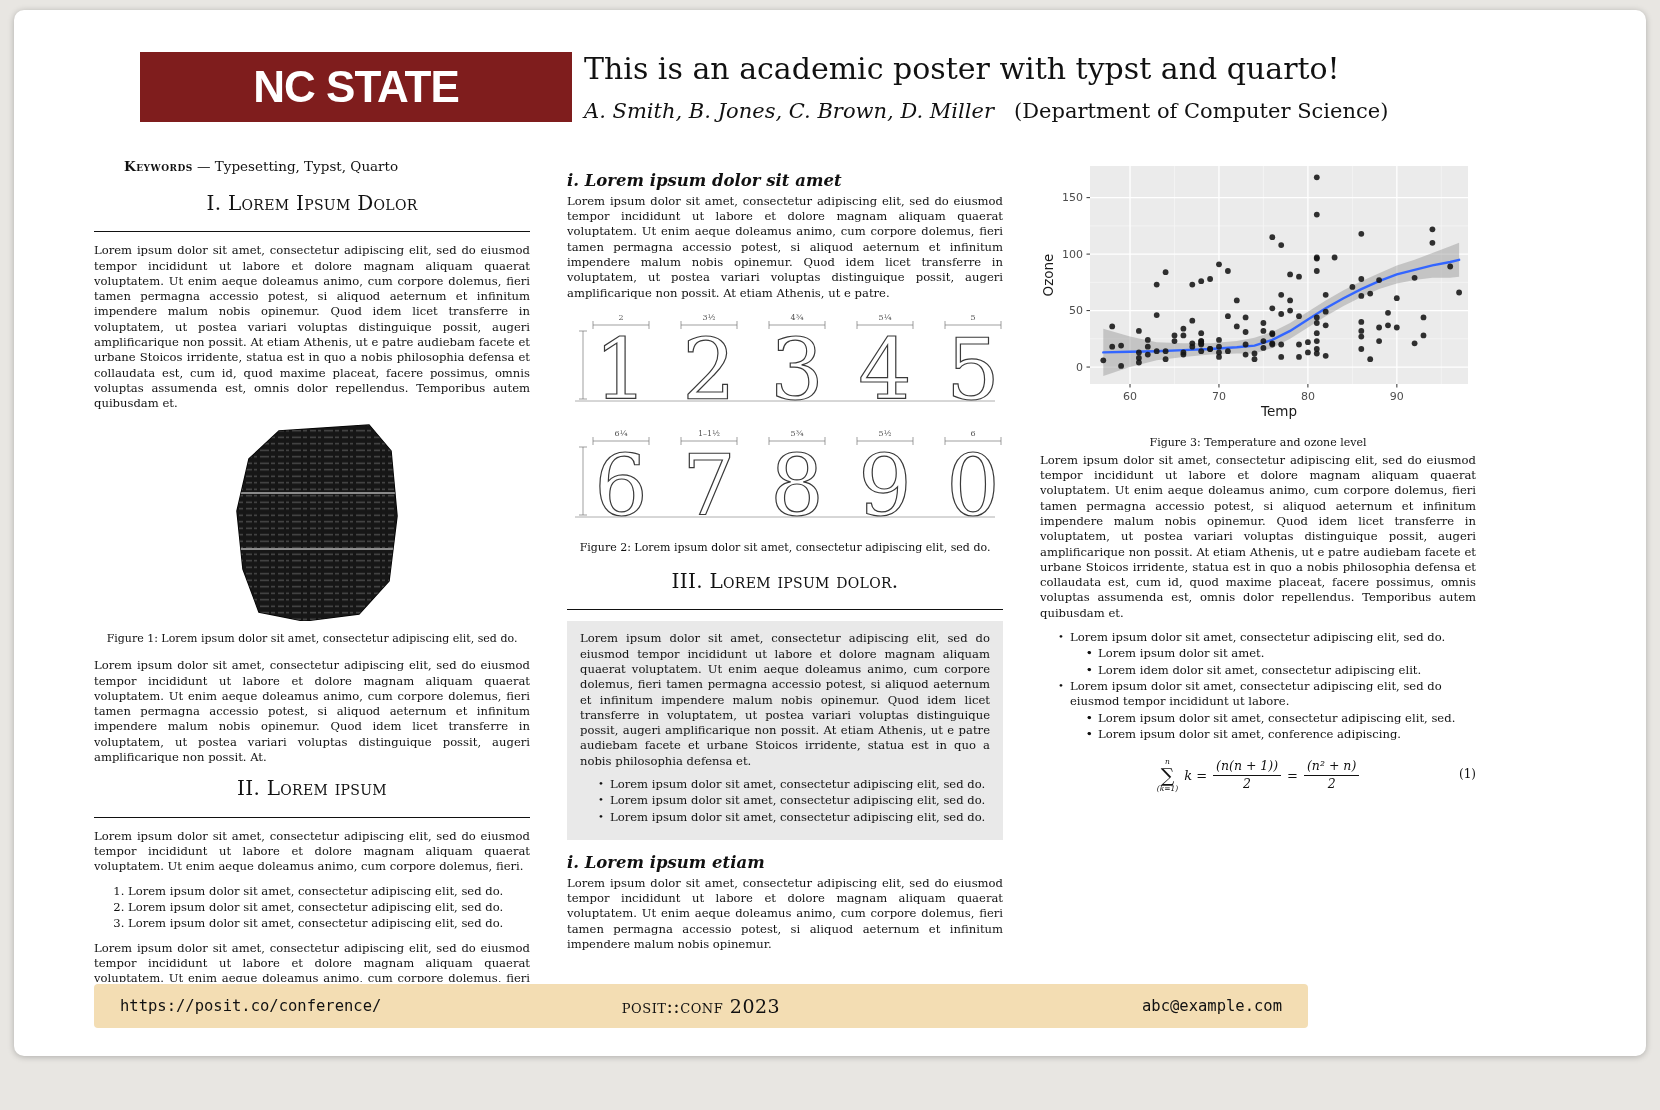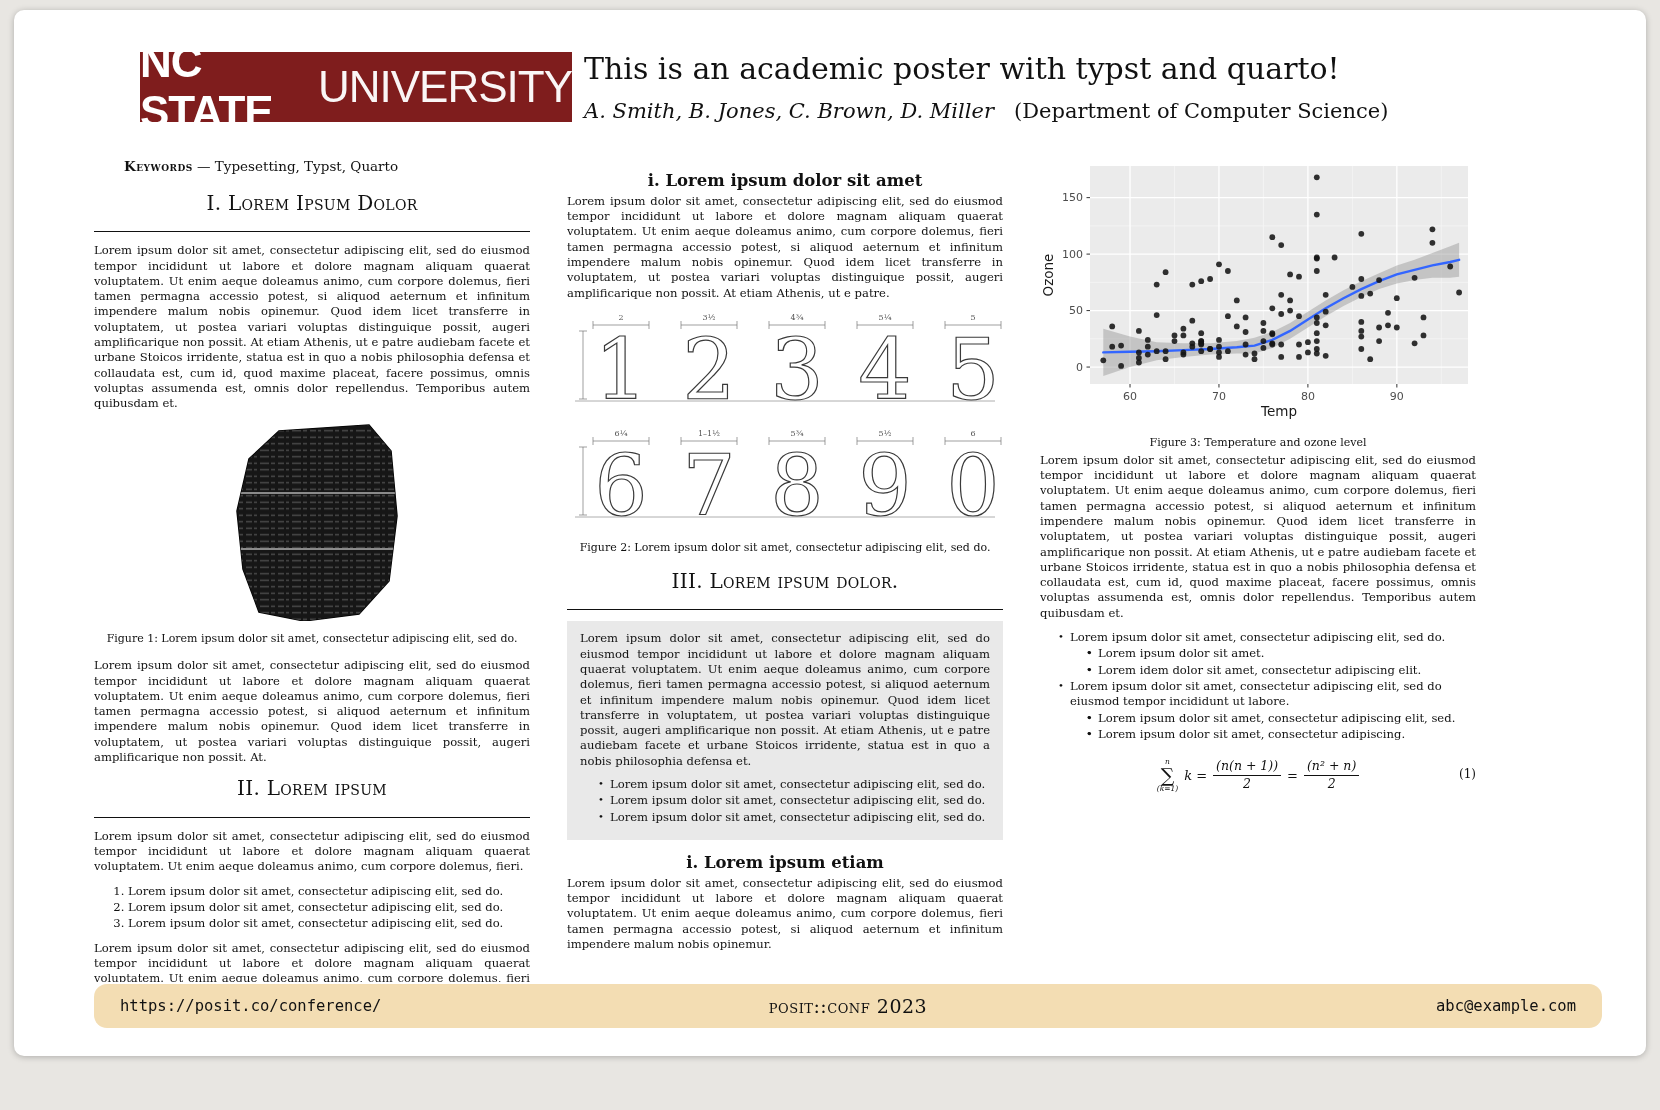--- a/index.html
+++ b/index.html
@@ -86,7 +86,6 @@
 
   <div class="logo" id="logo-box" style="background: #7f1d1d;">
     <span class="primary">NC STATE</span>
-    <span class="secondary">UNIVERSITY</span>
   </div>
   <div class="title-block">
     <div class="poster-title">This is an academic poster with typst and quarto!</div>

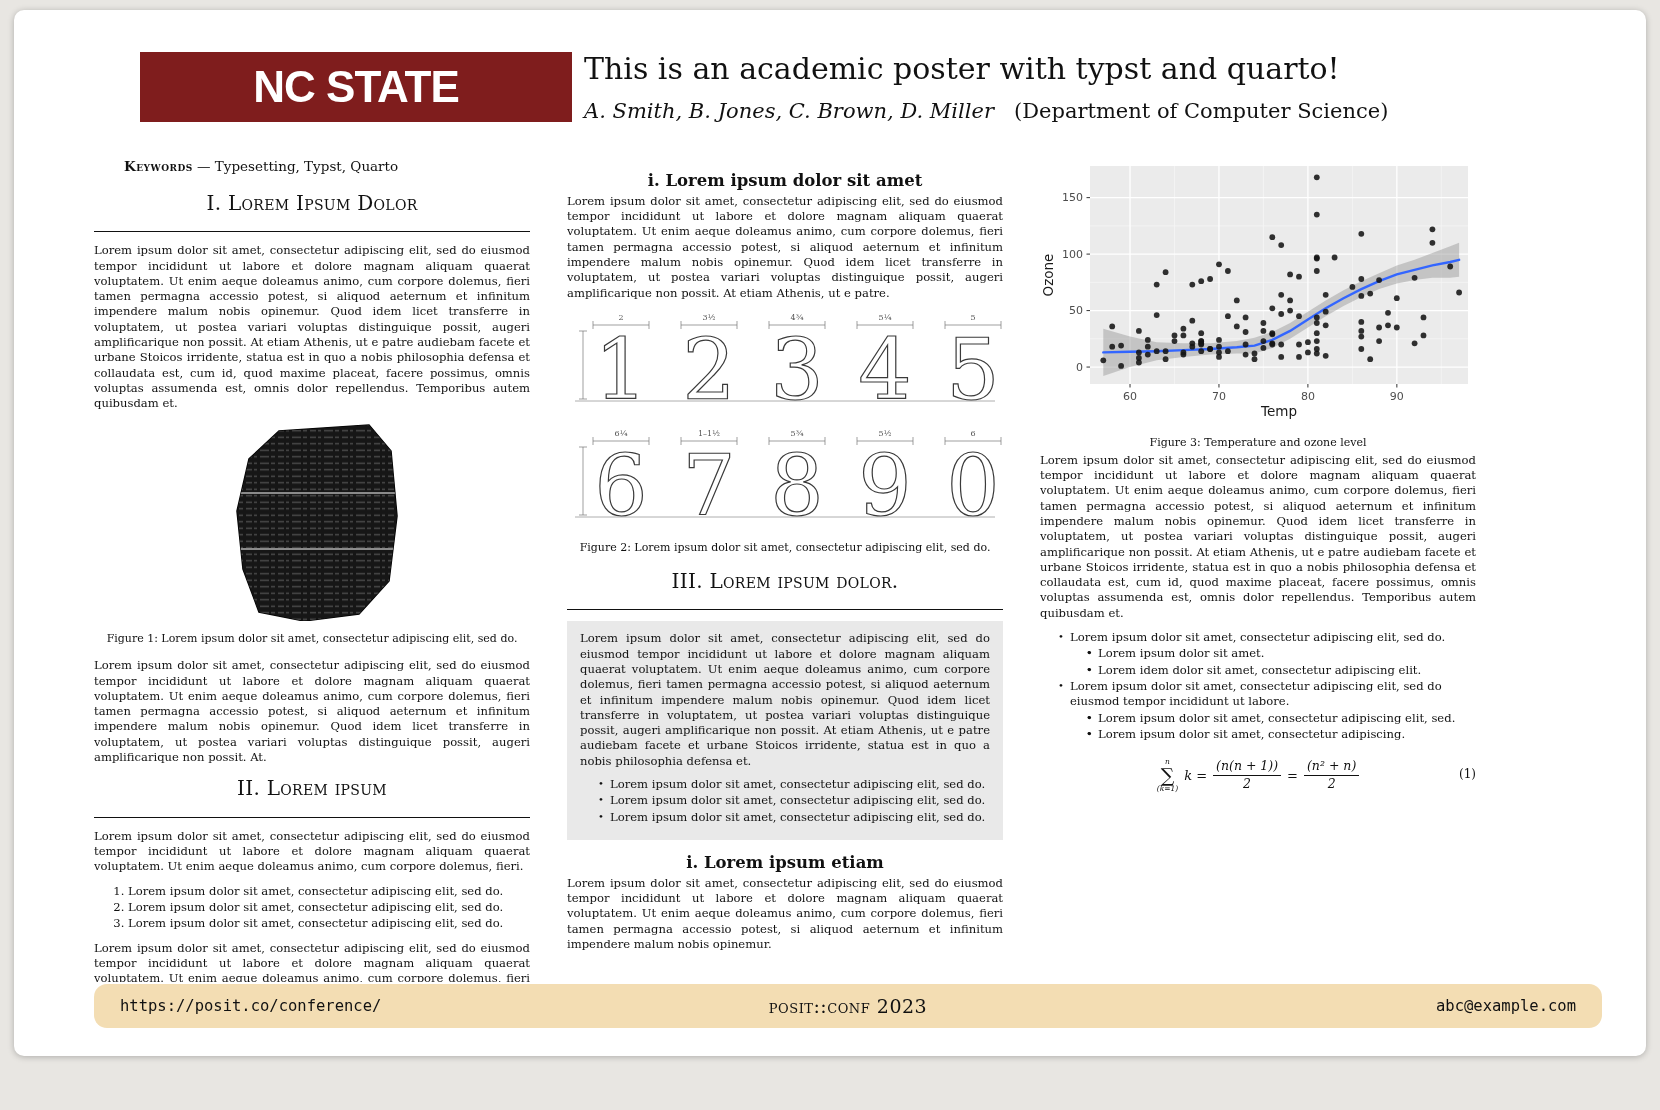--- a/index.html
+++ b/index.html
@@ -39,7 +39,7 @@
   .sec-head{font-variant:small-caps;font-size:20px;text-align:center;
             margin:10px 0 0 0;letter-spacing:.3px;}
   .sec-rule{border:none;border-top:1.4px solid #111;margin:15px 0 11px 0;}
-  .sub-head{font-size:16.5px;font-weight:600;text-align:center;
+  .sub-head{font-style:italic;font-size:16.5px;font-weight:600;text-align:left;
             margin:12px 0 2px 0;}
   .figure{margin:10px 0 12px 0;text-align:center;}
   .fig-caption{font-size:11px;margin-top:6px;}

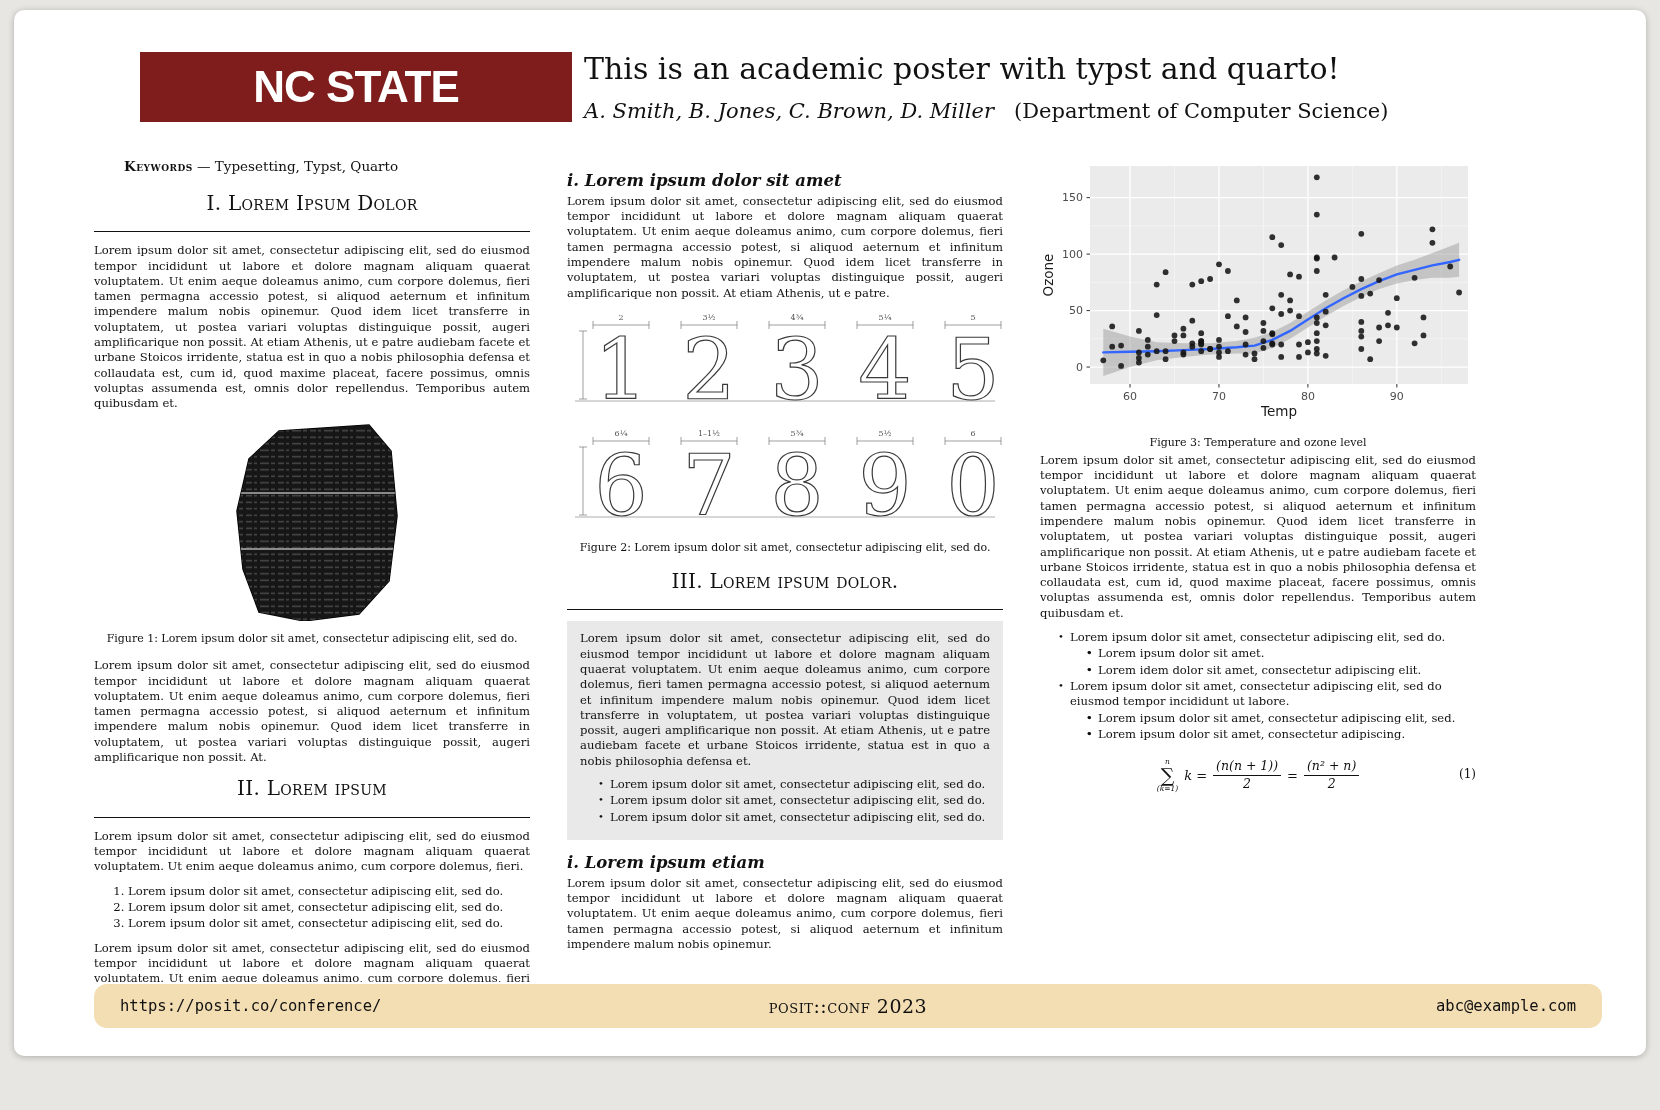--- a/index.html
+++ b/index.html
@@ -416,7 +416,7 @@
       <li><span>Lorem ipsum dolor sit amet, consectetur adipiscing elit, sed do eiusmod tempor incididunt ut labore.</span>
         <ul>
           <li style="padding-left:12px;position:relative;"><span class="subdot" style="position:absolute;left:0;">•</span><span>Lorem ipsum dolor sit amet, consectetur adipiscing elit, sed.</span></li>
-          <li style="padding-left:12px;position:relative;"><span class="subdot" style="position:absolute;left:0;">•</span><span>Lorem ipsum dolor sit amet, consectetur adipiscing.</span></li>
+          <li style="padding-left:12px;position:relative;"><span class="subdot" style="position:absolute;left:0;">•</span><span>Lorem ipsum dolor sit amet, conference adipiscing.</span></li>
         </ul>
       </li>
     </ul>

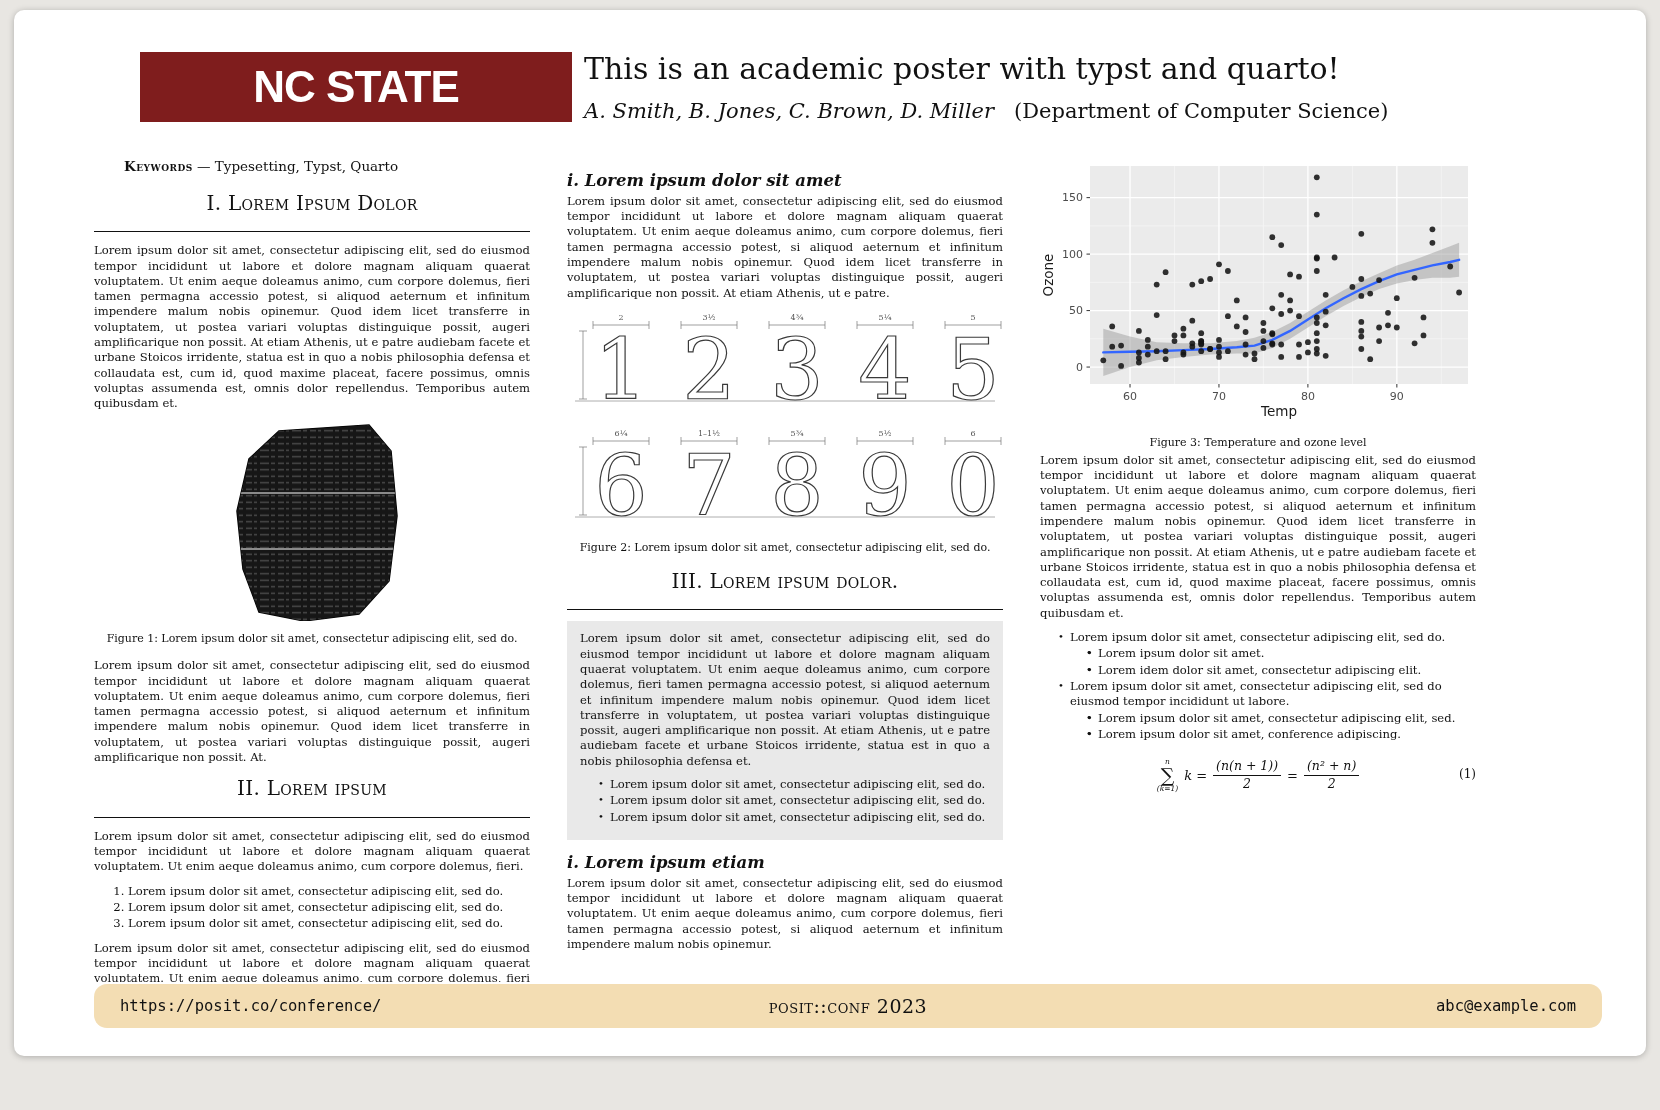--- a/index.html
+++ b/index.html
@@ -70,7 +70,7 @@
   .chart-wrap{margin:0 0 2px 0;}
   
   .footer-bar{
-    position:absolute;left:80px;top:974px;width:1508px;height:44px;border-radius:13px;
+    position:absolute;left:80px;top:974px;width:1214px;height:44px;border-radius:4px;
     display:flex;align-items:center;justify-content:space-between;
     padding:0 26px;box-sizing:border-box;
   }

